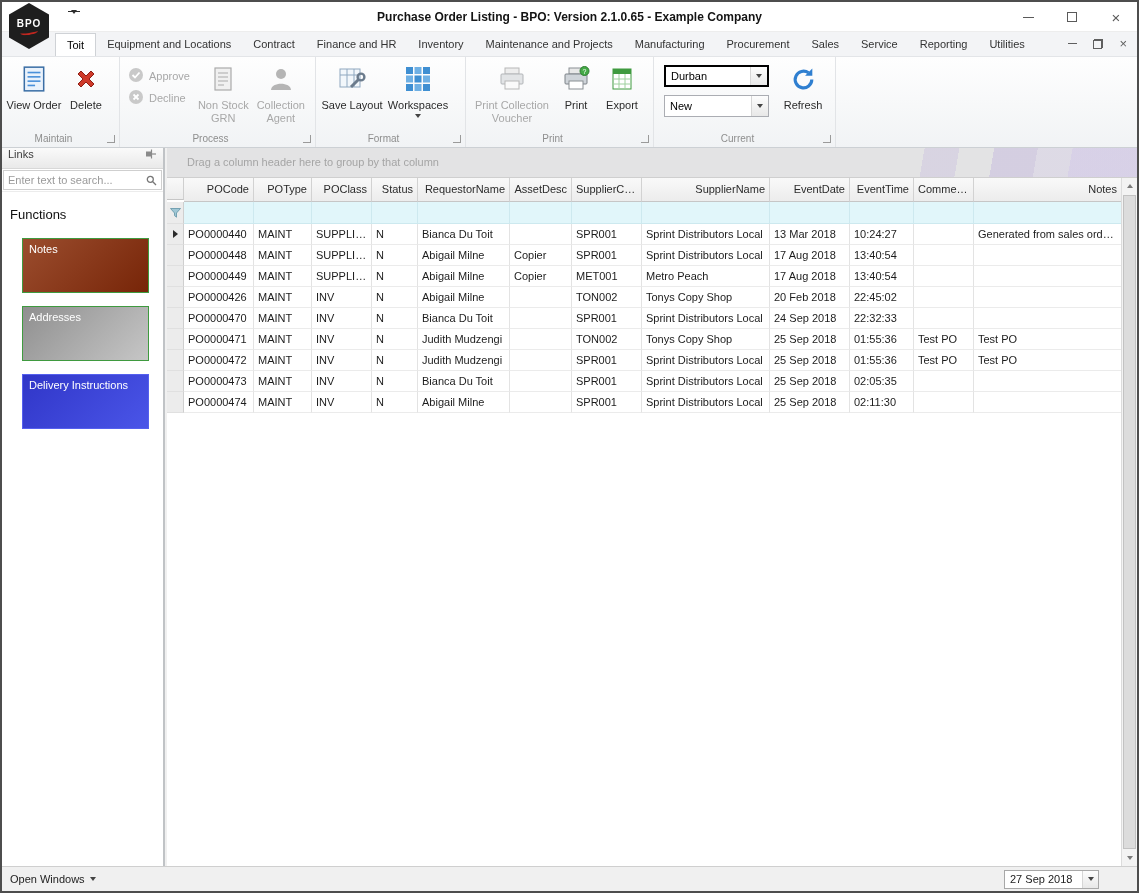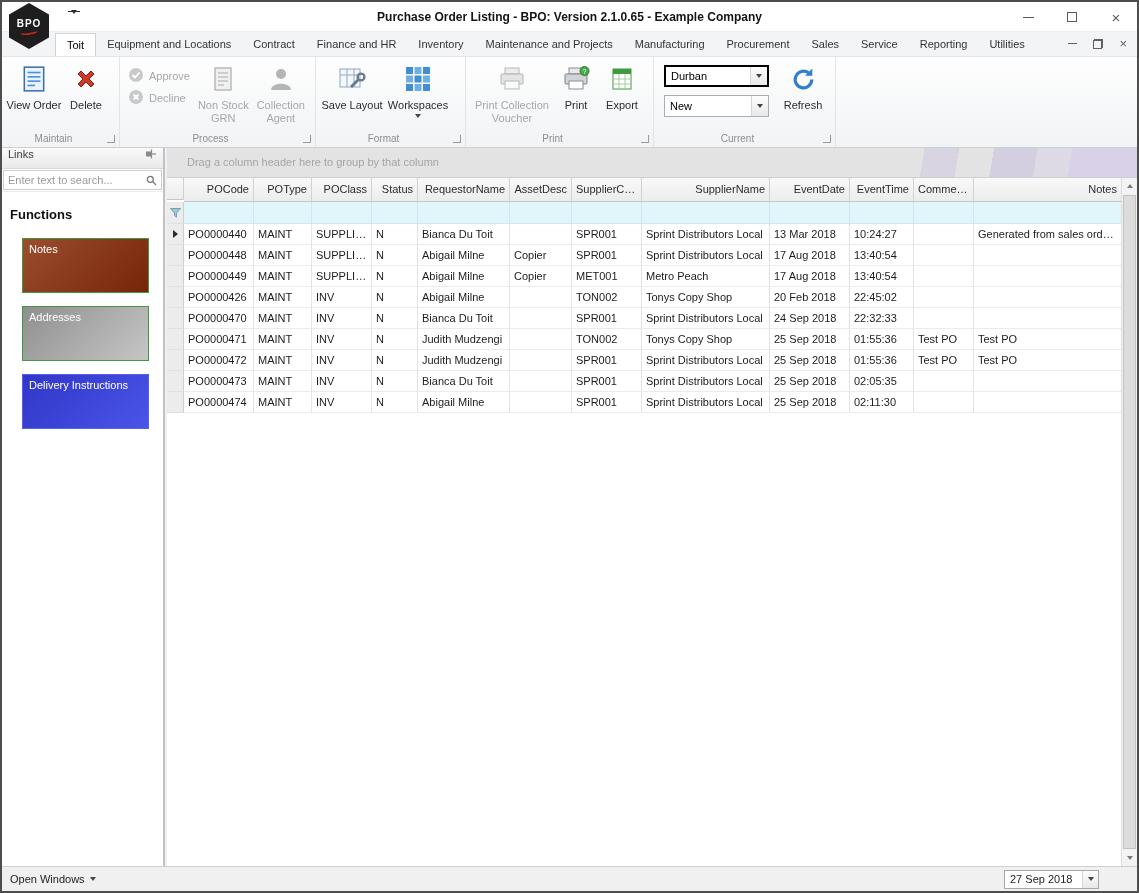--- a/index.html
+++ b/index.html
@@ -59,7 +59,7 @@
 .search-input { width:100%; height:20px; border:1px solid #cfcfcf; font-size:11px; padding:0 18px 0 4px; color:#555; font-family:inherit; outline:none; }
 .search-input::placeholder { color:#9a9a9a; }
 .magnifier { position:absolute; right:6px; top:6px; cursor:pointer; display:flex; }
-.functions-heading { font-size:13px; font-weight:700; color:#101010; margin:15px 12px 16px 8px; }
+.functions-heading { font-size:13px; font-weight:400; color:#101010; margin:15px 12px 16px 8px; }
 .tiles { display:flex; flex-direction:column; gap:13px; padding-left:20px; }
 .tile { width:127px; height:55px; border:1px solid transparent; color:#fff; font-size:11px; padding:4px 6px; cursor:pointer; }
 

